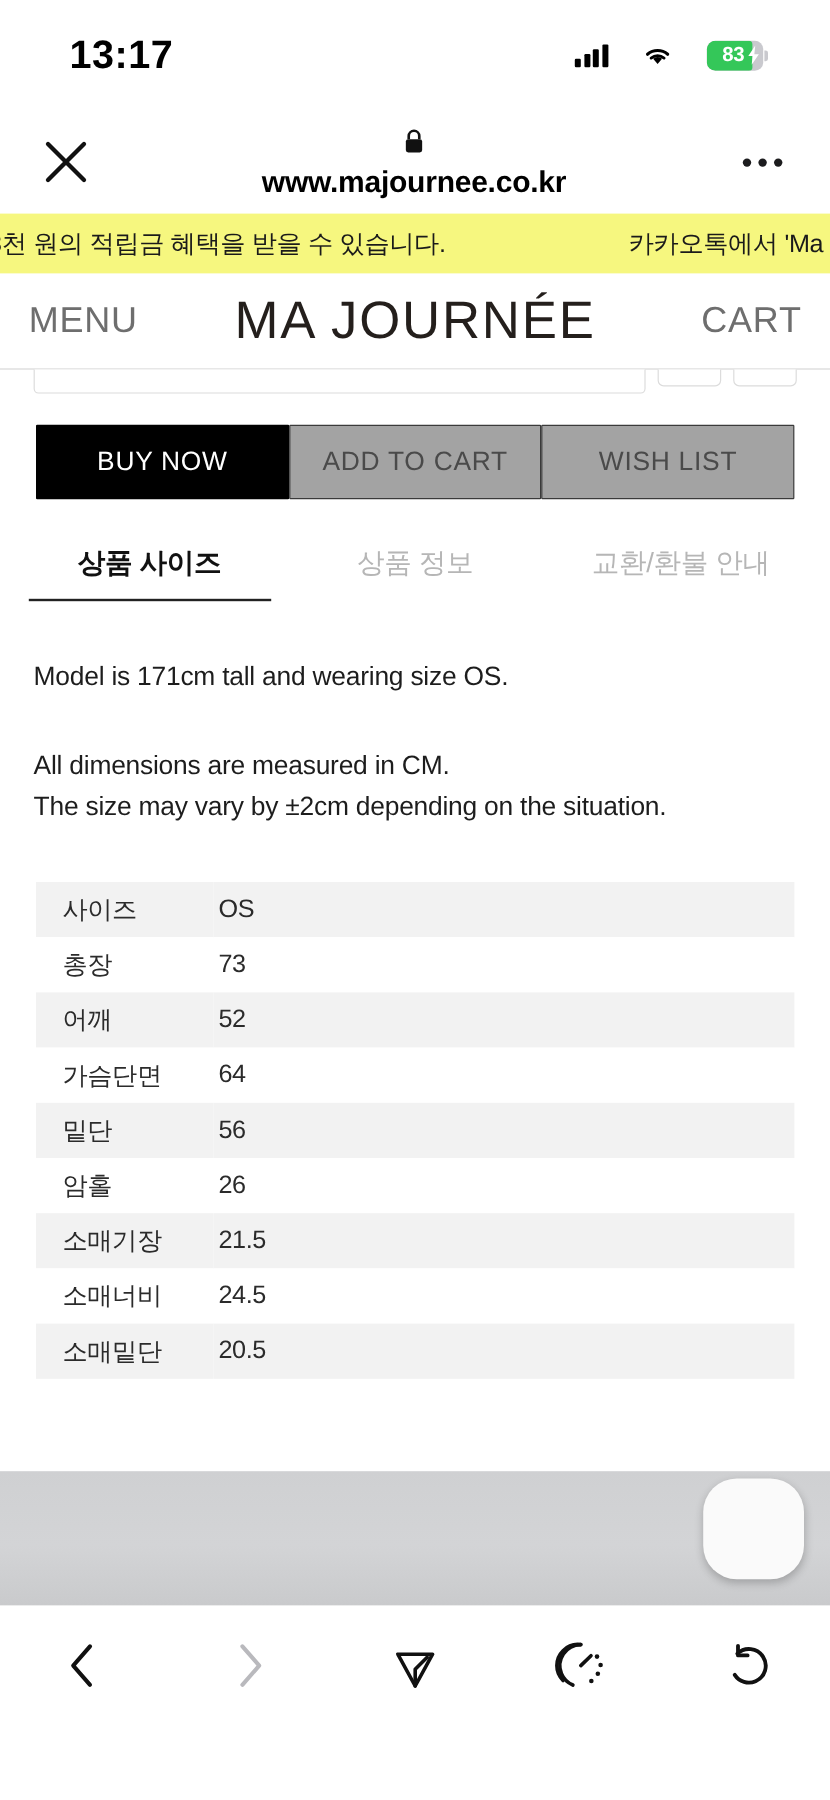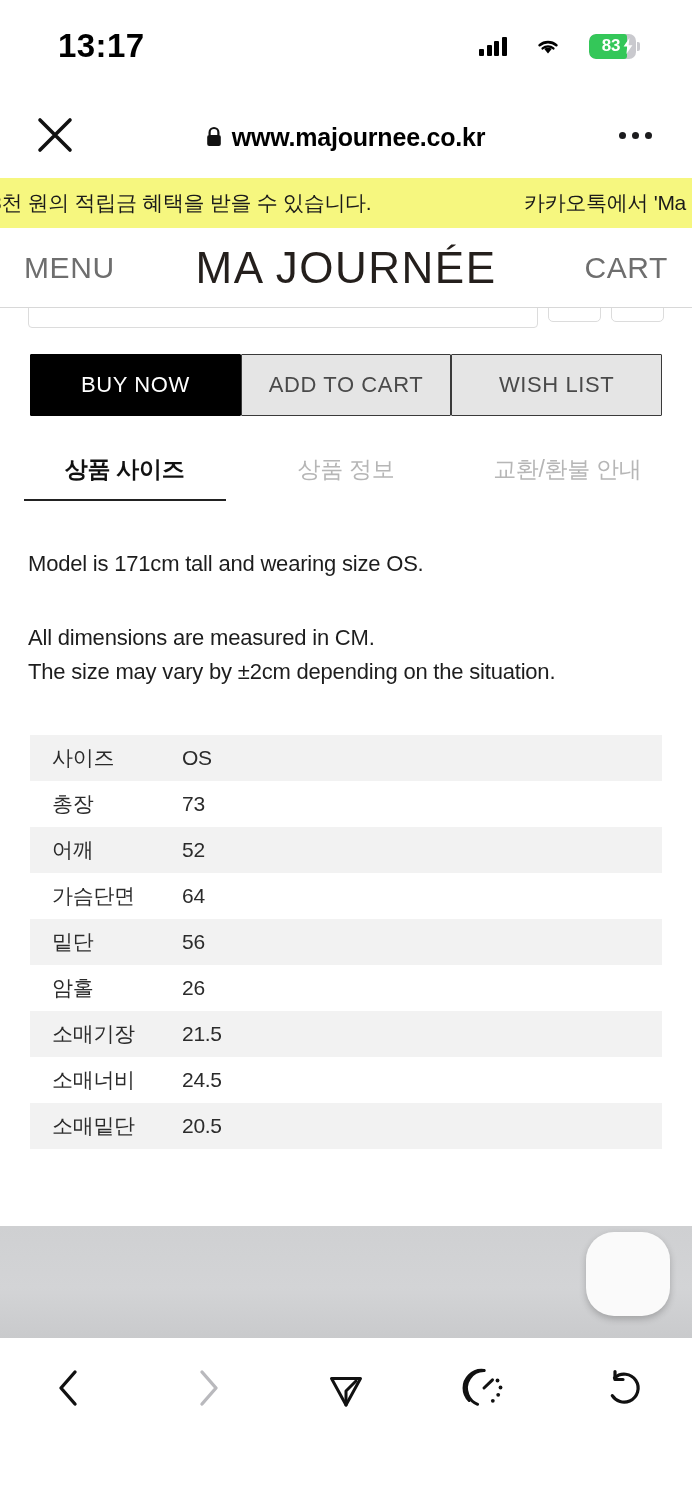--- a/index.html
+++ b/index.html
@@ -59,7 +59,7 @@
     margin-left: 18px; cursor: pointer;
   }
   .url-block { flex: 1; text-align: center; margin-top: 4px; }
-  .url-line { display: flex; align-items: center; justify-content: center; gap: 9px; }
+  .url-line { display: flex; align-items: center; justify-content: center; gap: 9px; flex-direction: column; }
   .lock-icon { display: block; }
   .url-text { font-size: 25px; font-weight: 700; color: #000; letter-spacing: -.2px; }
   .url-sub { font-size: 20px; color: #8a8a8e; margin-top: 2px; letter-spacing: -.1px; }

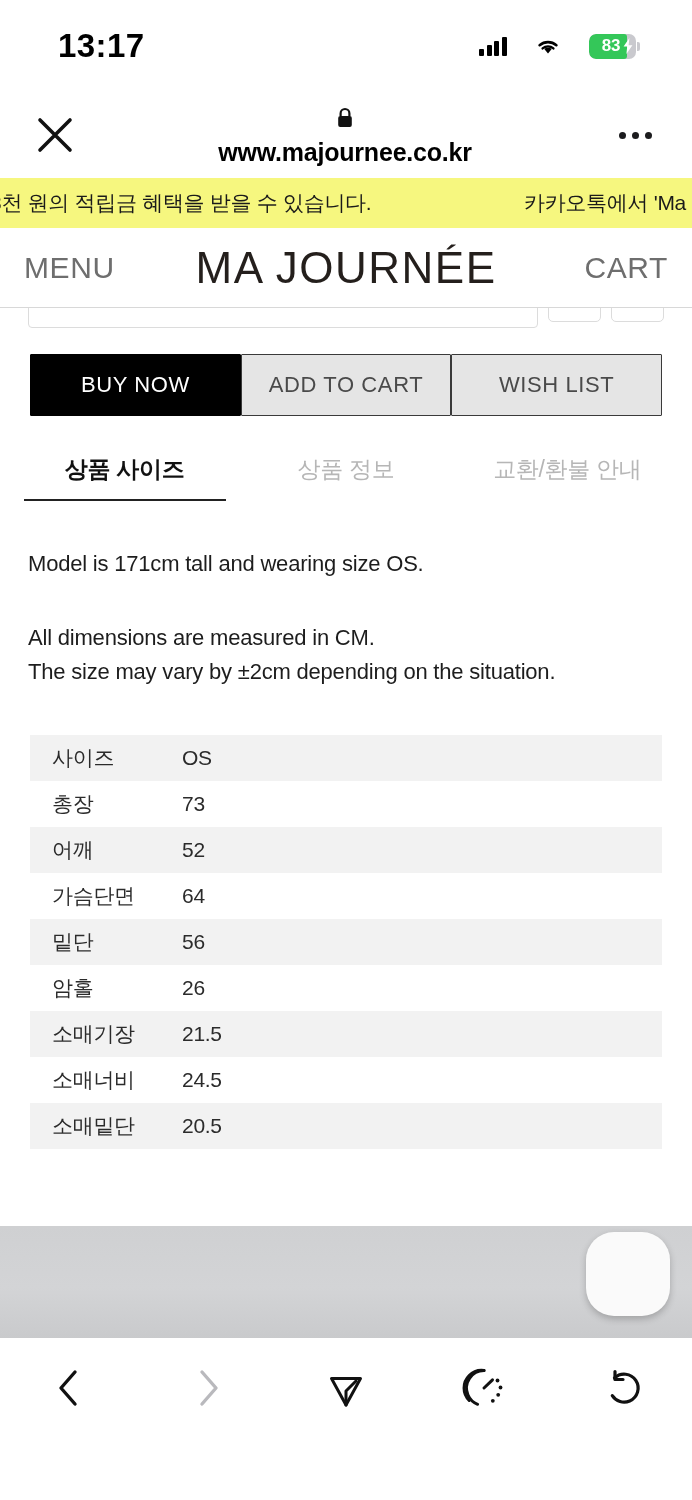--- a/index.html
+++ b/index.html
@@ -123,7 +123,7 @@
     font-size: 22px; letter-spacing: .6px; cursor: pointer; border-radius: 1px;
   }
   .btn-primary { background: #000; color: #fff; border: 1px solid #000; }
-  .btn-outline { background: #e5e5e5; color: #4a4a4a; border: 1px solid #3a3a3a; }
+  .btn-outline { background: #a3a3a3; color: #4a4a4a; border: 1px solid #3a3a3a; }
 
   
   .tabs {

